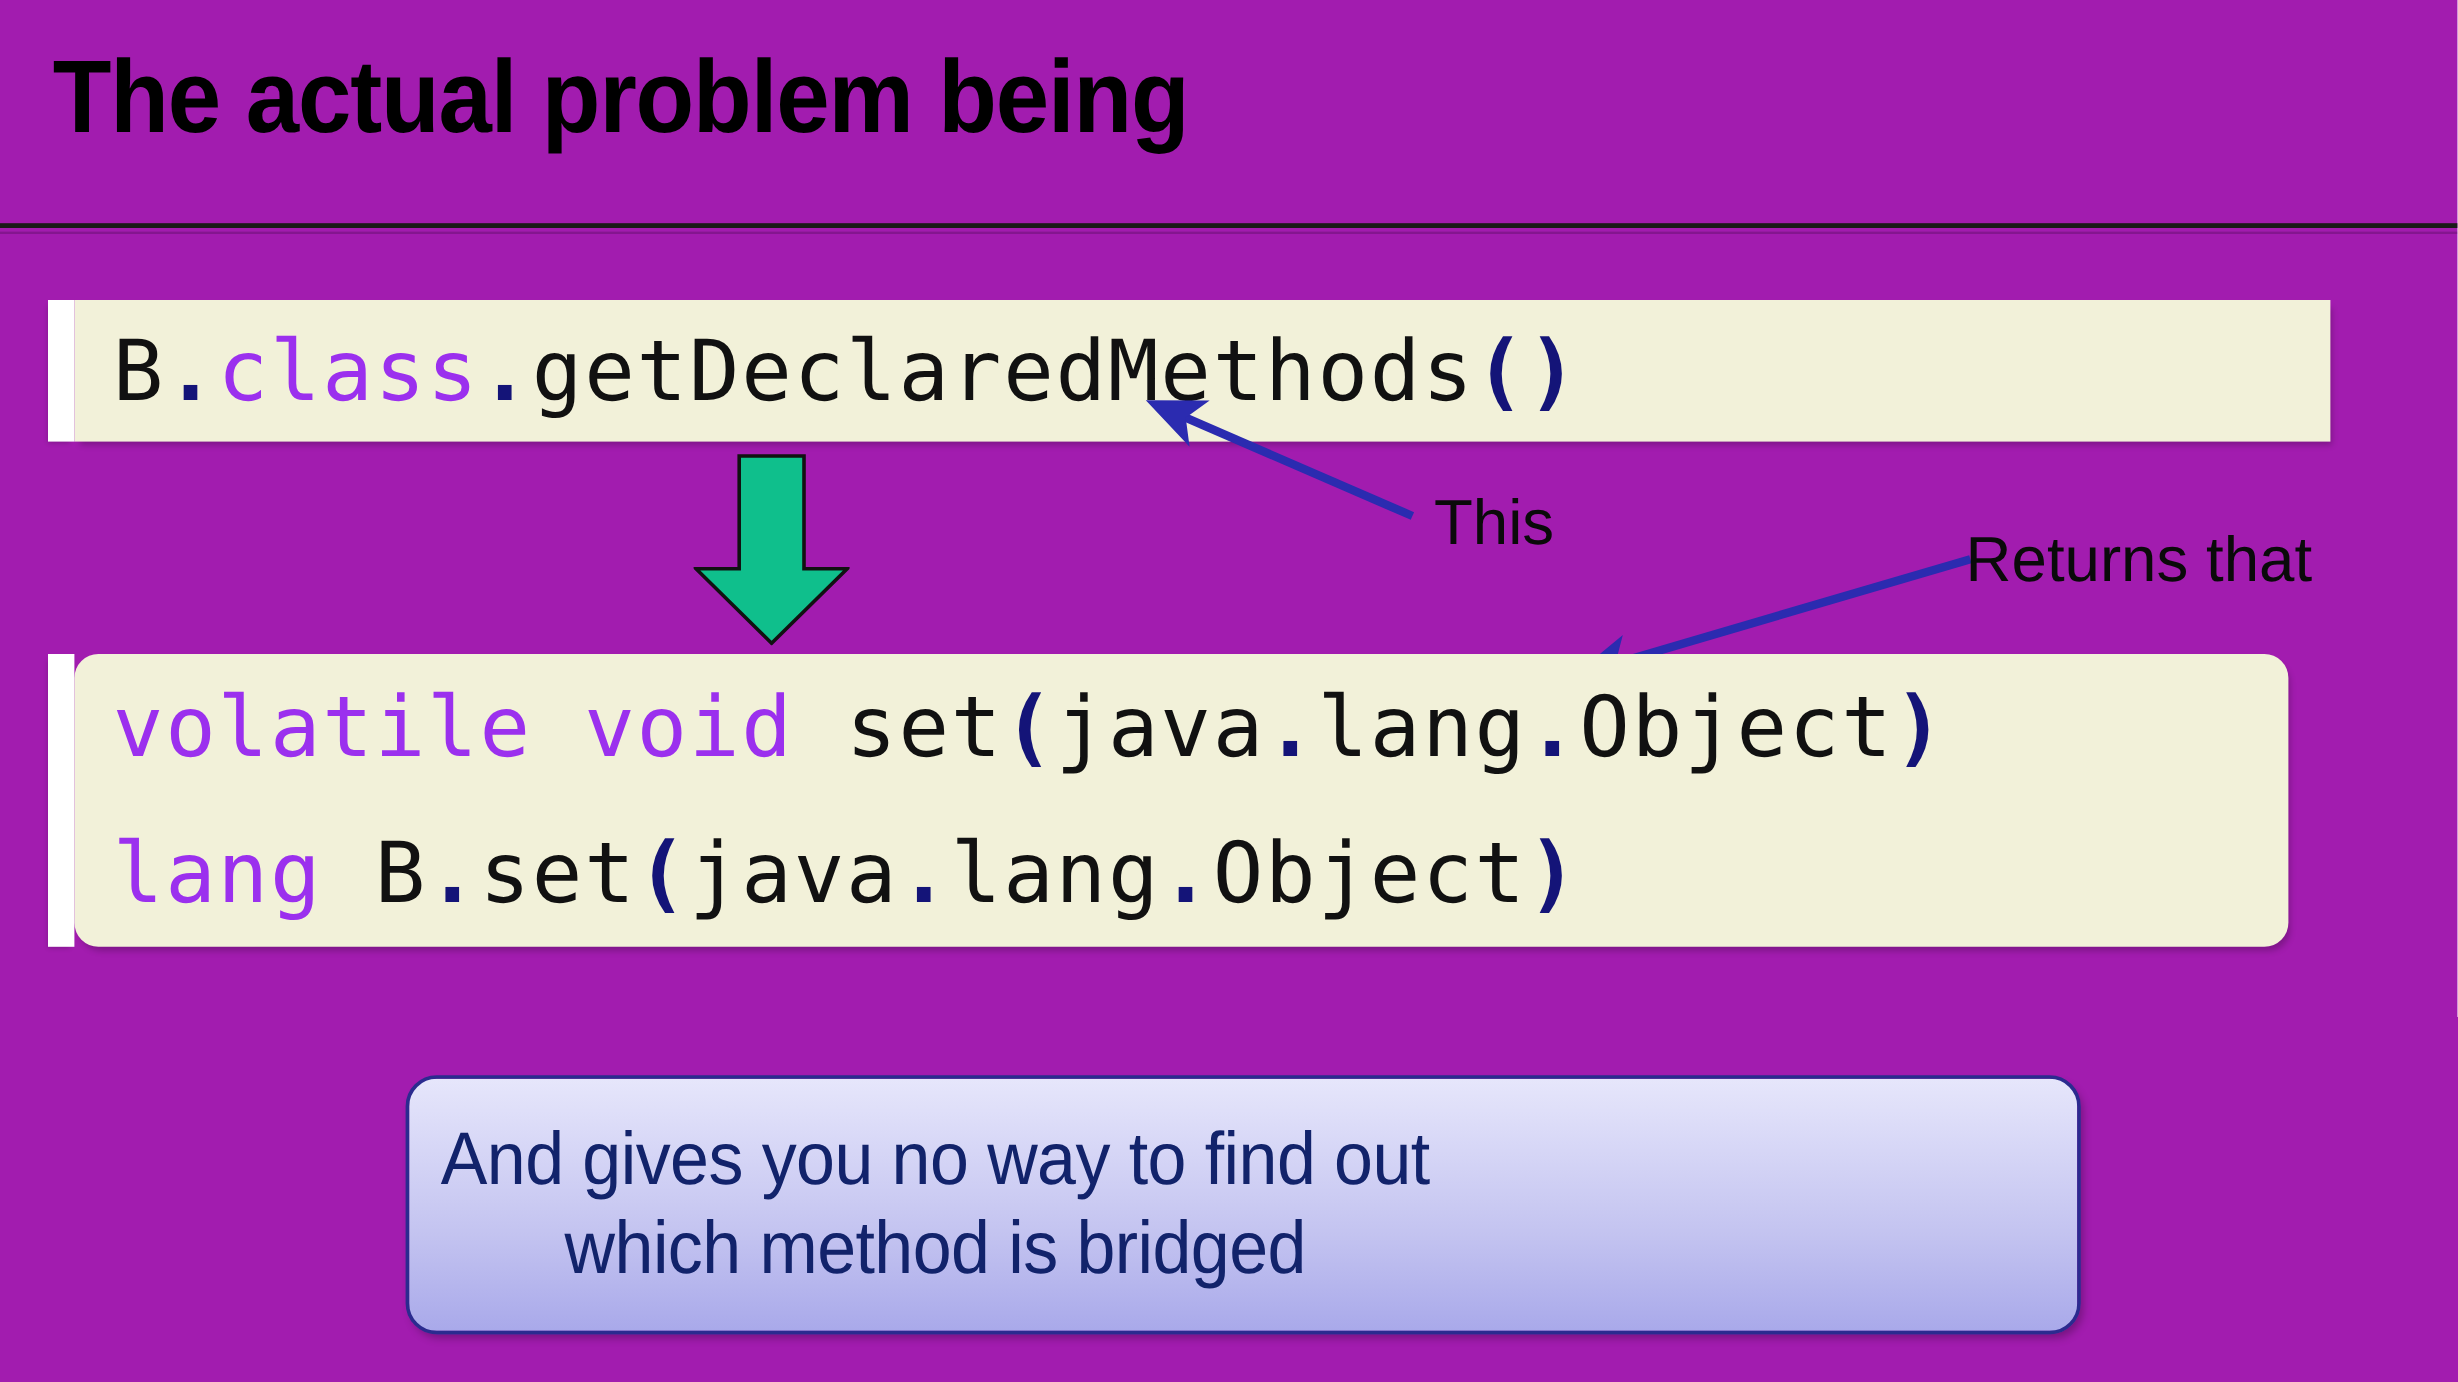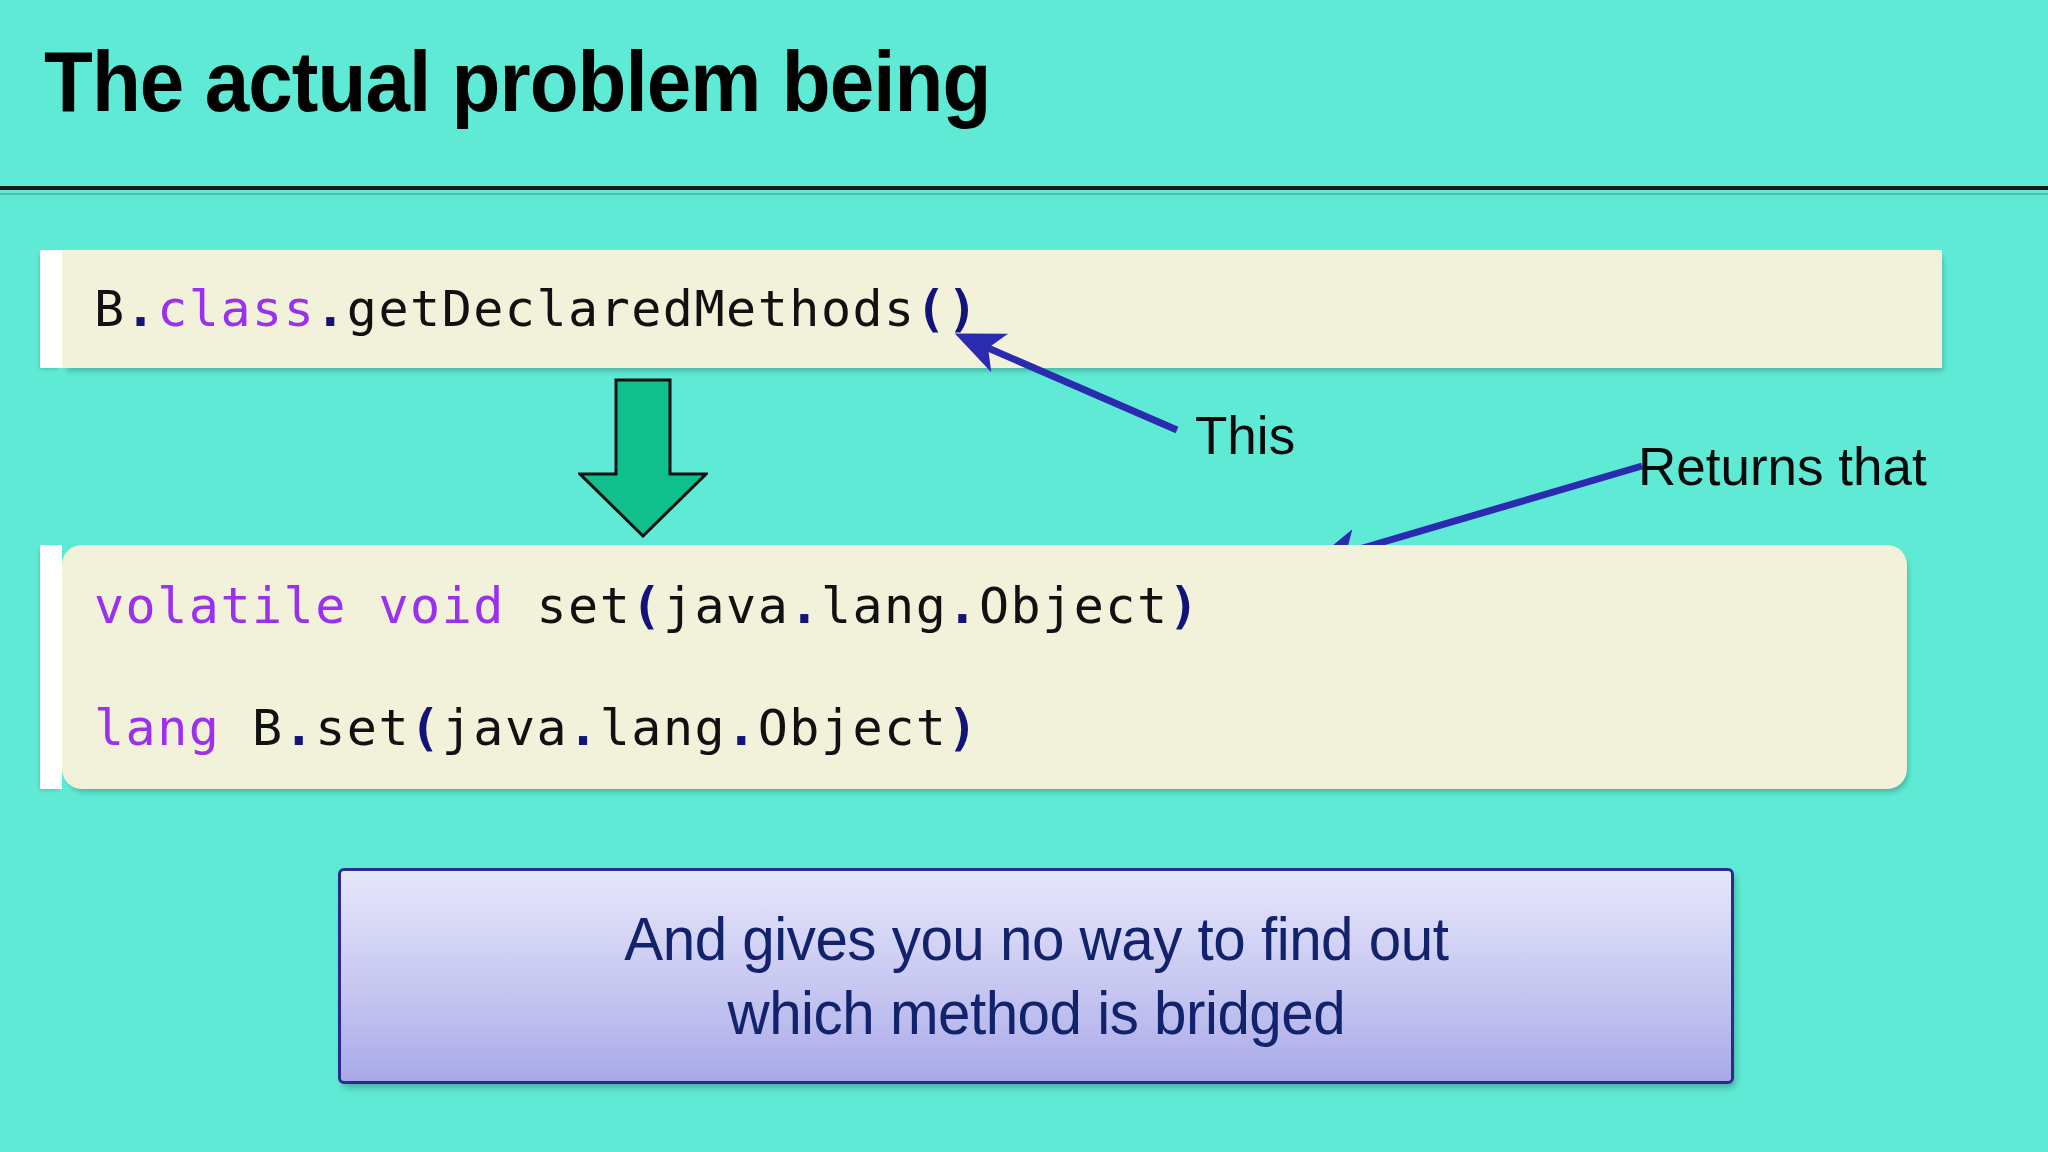--- a/index.html
+++ b/index.html
@@ -18,7 +18,7 @@
     position: relative;
     width: 2048px;
     height: 1152px;
-    background: #5eead4;
+    background: #a21caf;
   }
 
   

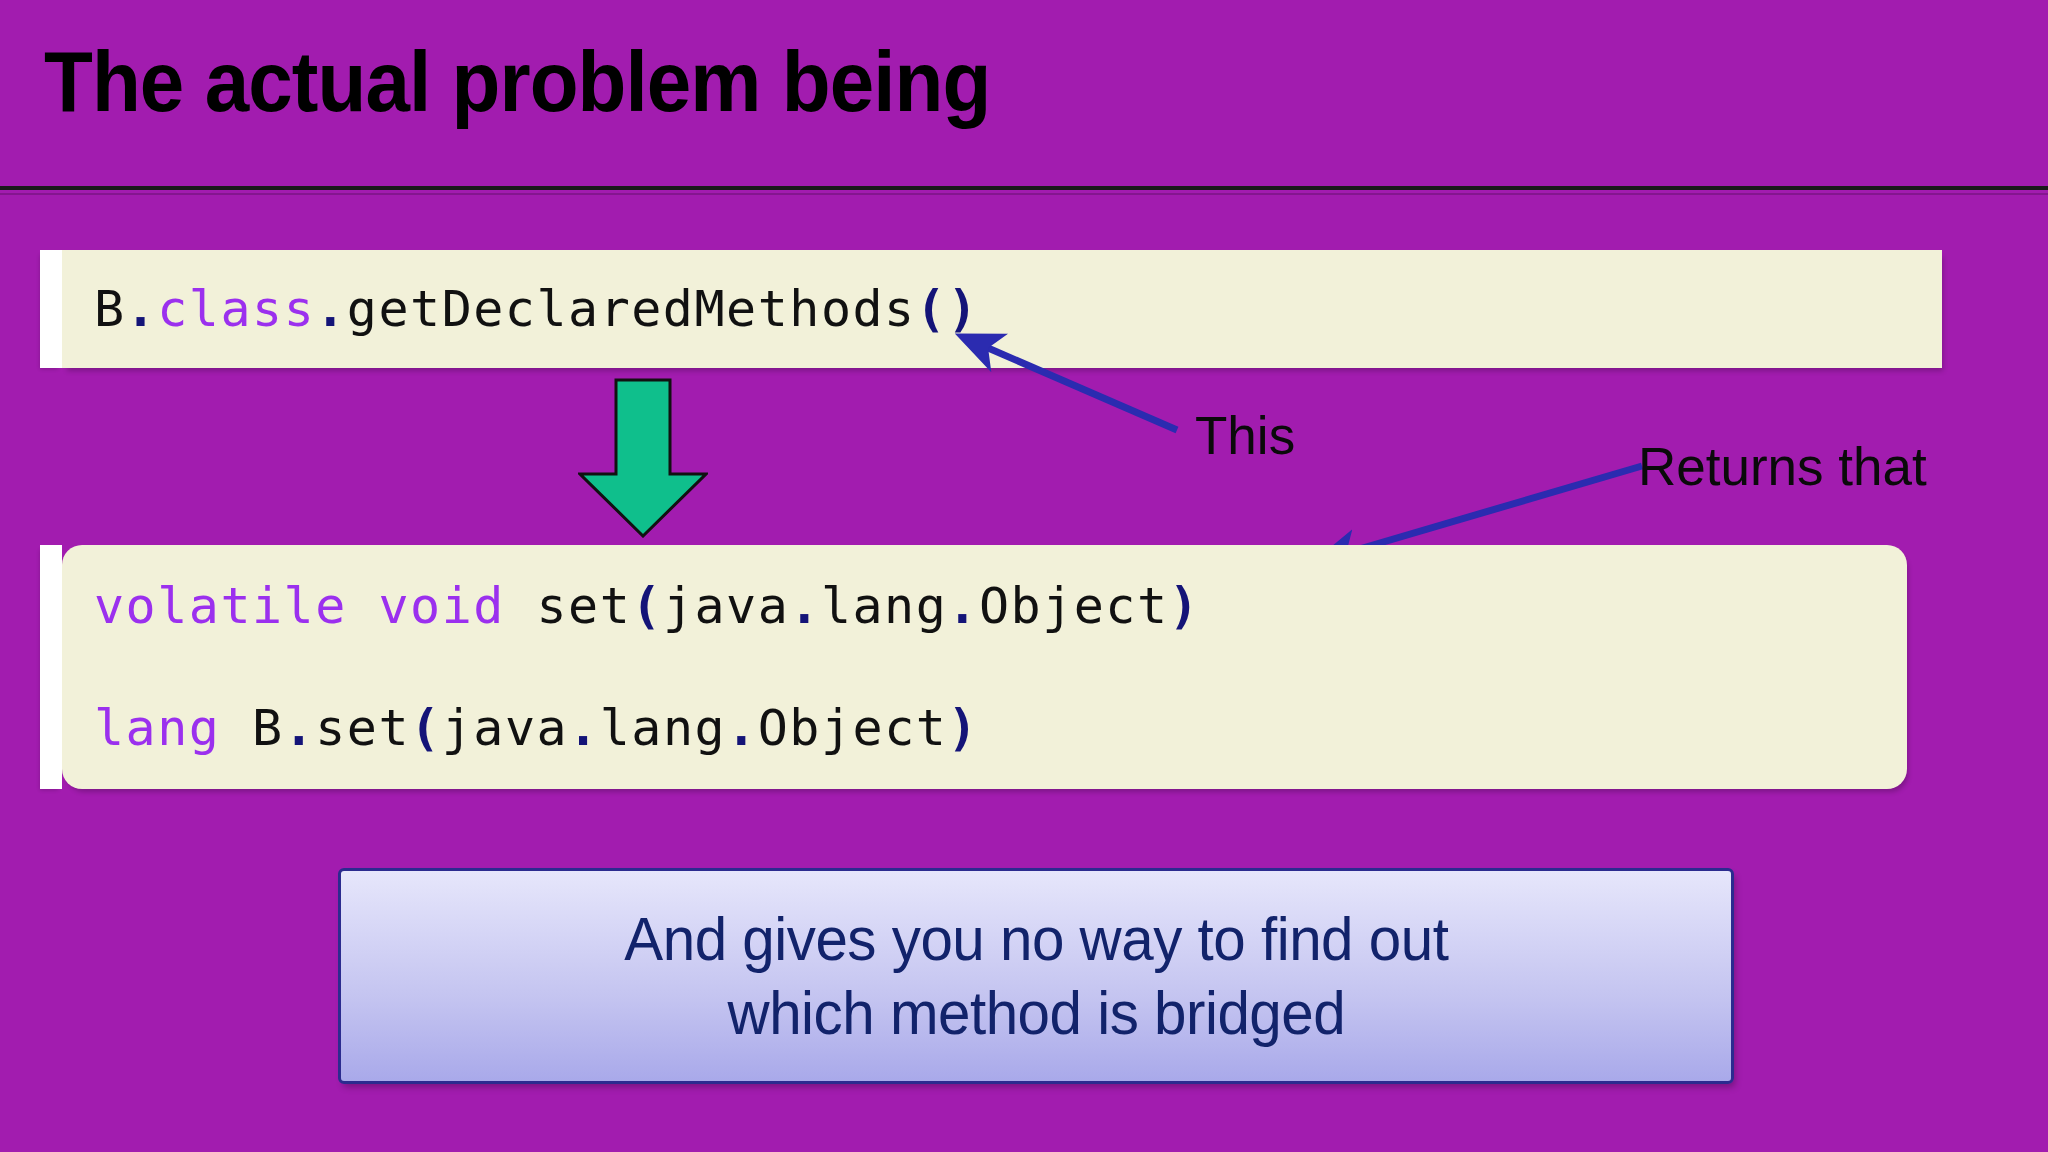--- a/index.html
+++ b/index.html
@@ -71,7 +71,7 @@
   }
   .code-line {
     font-family: "DejaVu Sans Mono", "Liberation Mono", monospace;
-    font-size: 50px;
+    font-size: 70px;
     line-height: 122px;
     white-space: pre;
     color: #111111;

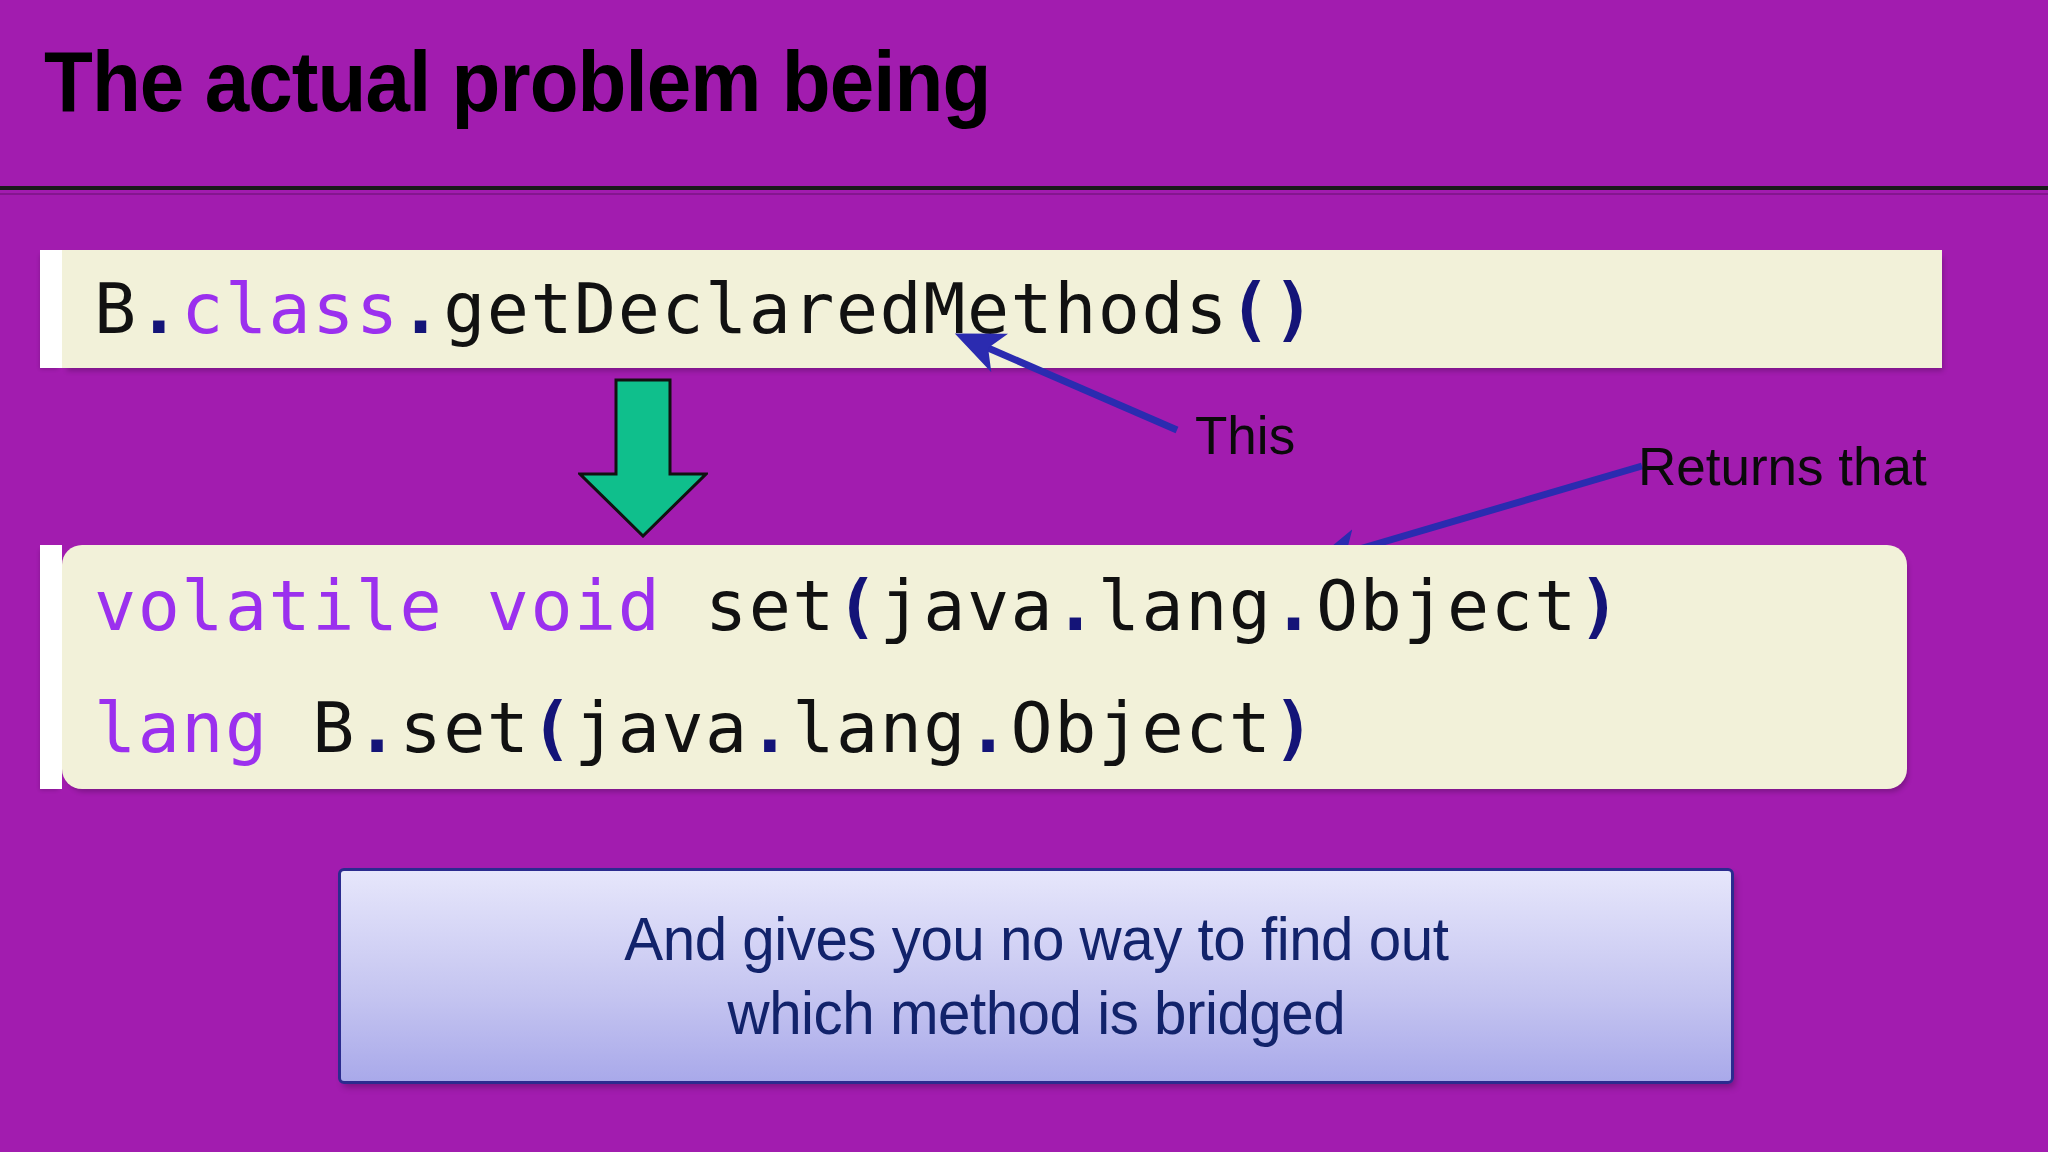--- a/index.html
+++ b/index.html
@@ -139,16 +139,16 @@
   #callout {
     position: absolute;
     left: 338px;
-    top: 868px;
+    top: 896px;
     width: 1390px;
     height: 210px;
     border: 3px solid #2b2b8f;
-    border-radius: 6px;
+    border-radius: 26px;
     background: linear-gradient(to bottom, #e6e6fb 0%, #dcdcf8 18%, #c3c3f0 62%, #a9a9ea 100%);
     box-shadow: 3px 5px 7px -2px rgba(0,0,0,0.28);
     display: flex;
     align-items: center;
-    justify-content: center;
+    justify-content: flex-start;
   }
   #callout-text {
     font-family: "Liberation Sans", "DejaVu Sans", sans-serif;

